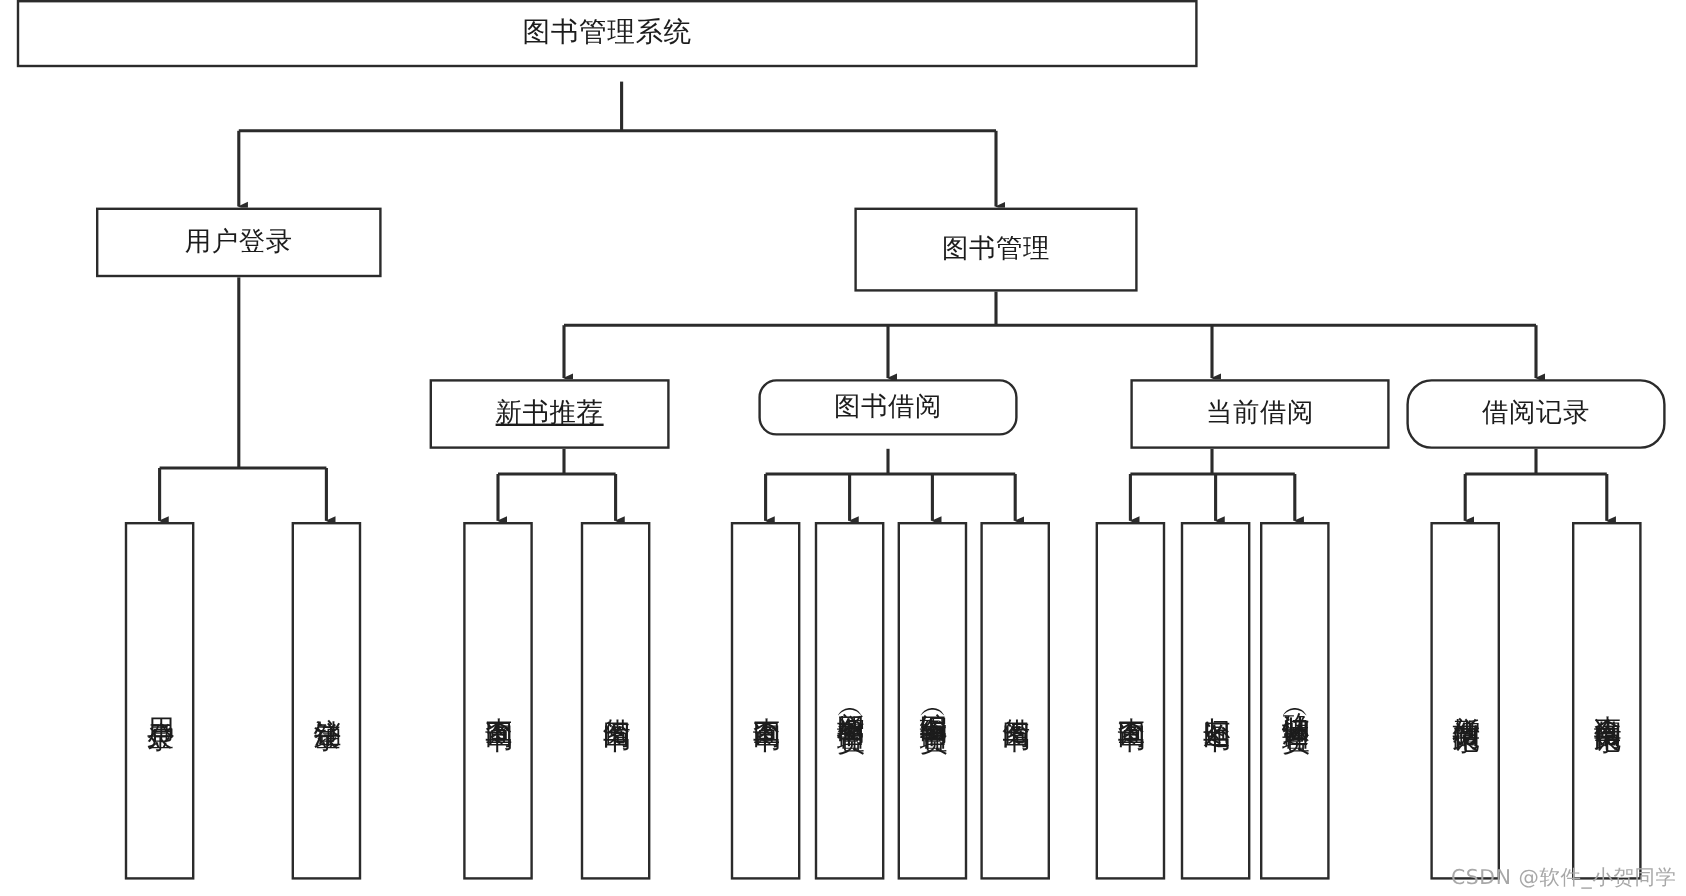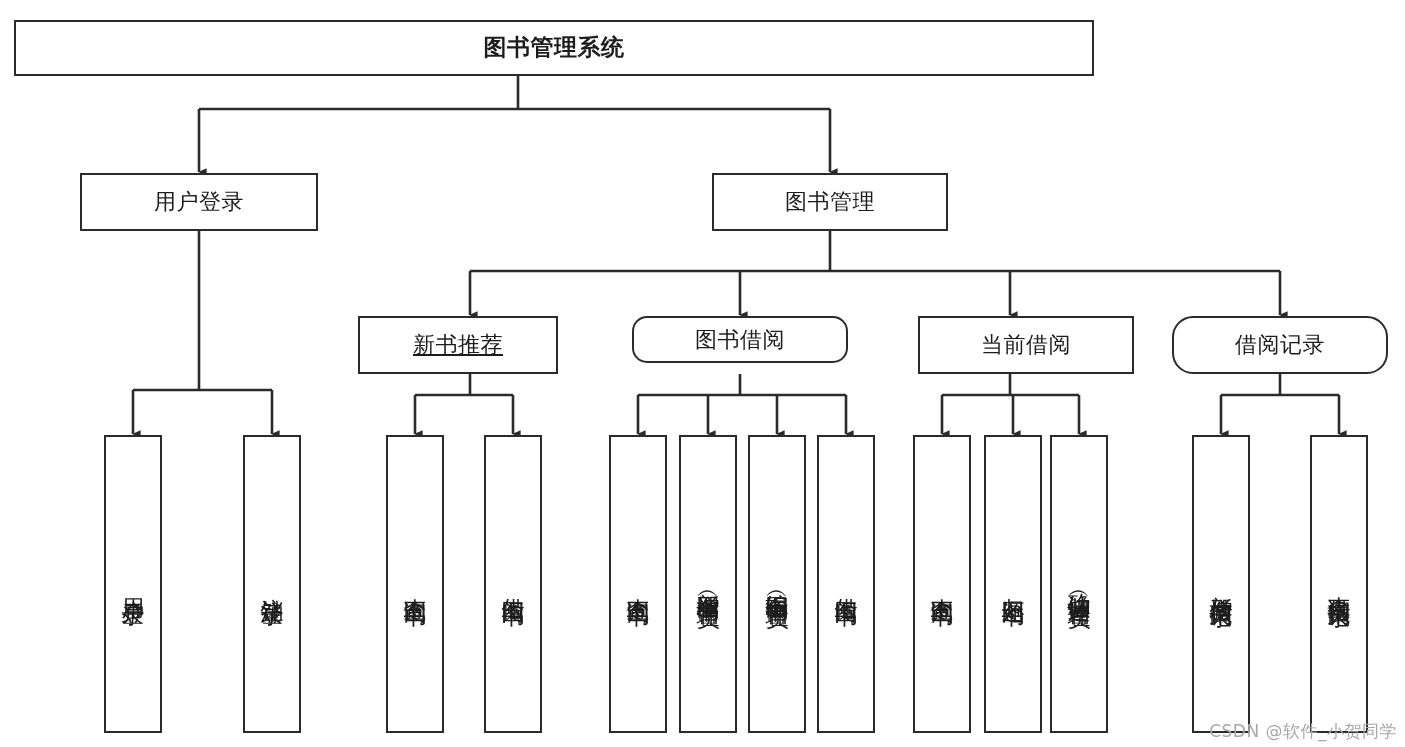--- a/index.html
+++ b/index.html
@@ -129,7 +129,7 @@
       </g>
   </svg>
 
-  <div class="node root horiz" style="left: 14px; top: 20px; width: 1080px; height: 56px; font-weight: bold;">
+  <div class="node root horiz" style="left: 14px; top: 0; width: 984px; height: 56px;">
     <span class="node-label">图书管理系统</span>
   </div>
 

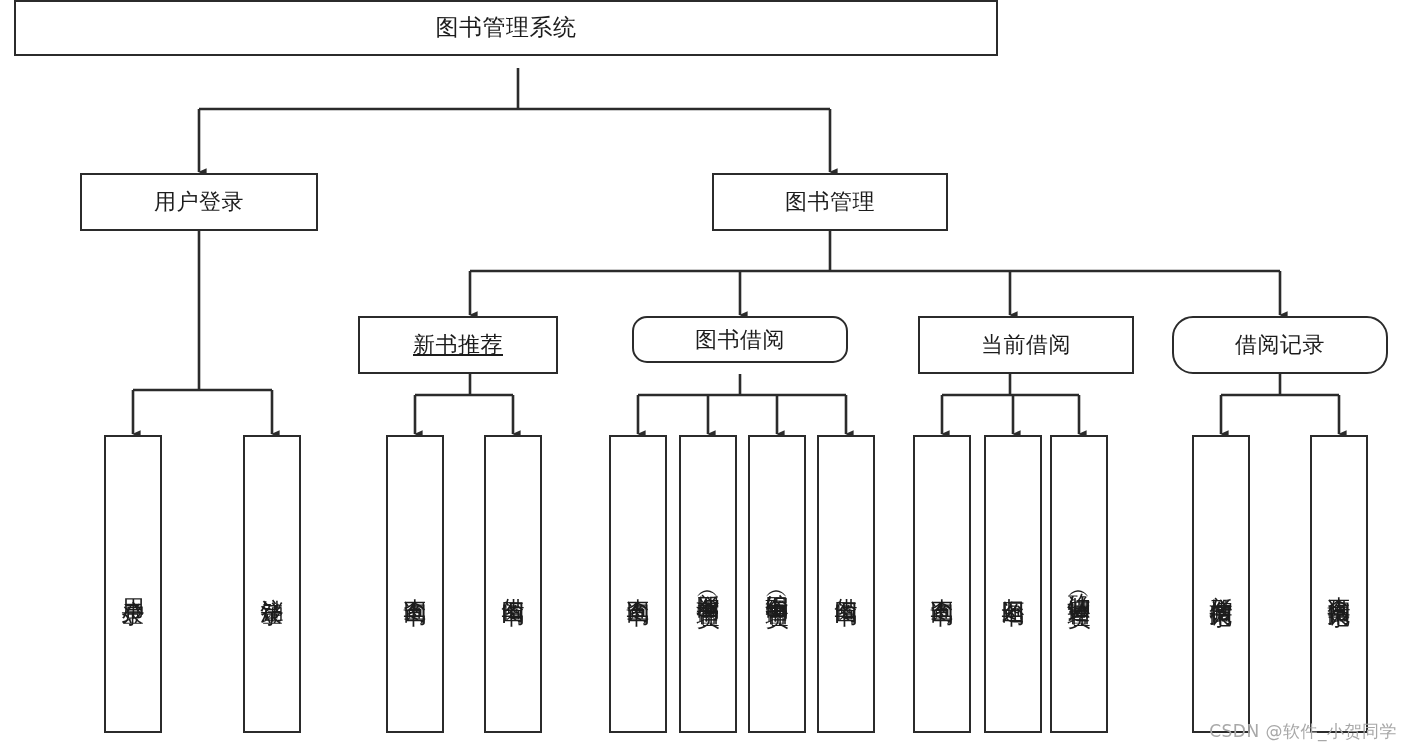--- a/index.html
+++ b/index.html
@@ -136,7 +136,7 @@
   <div class="node horiz" style="left: 80px; top: 173px; width: 238px; height: 58px;">
     <span class="node-label">用户登录</span>
   </div>
-  <div class="node horiz" style="left: 712px; top: 173px; width: 236px; height: 58px;">
+  <div class="node horiz" style="left: 712px; top: 173px; width: 236px; height: 70px;">
     <span class="node-label">图书管理</span>
   </div>
 

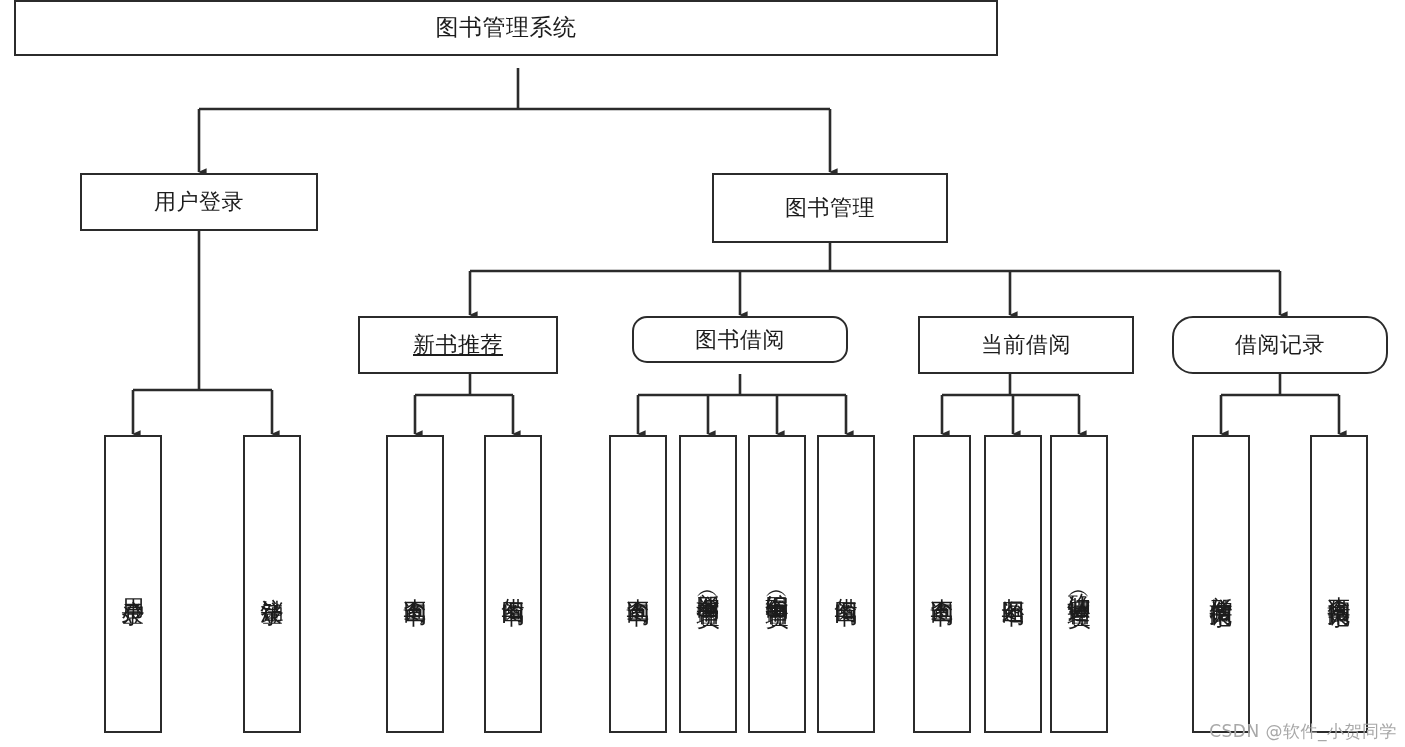--- a/index.html
+++ b/index.html
@@ -146,7 +146,7 @@
   <div class="node horiz" style="left: 632px; top: 316px; width: 216px; height: 47px; border-radius: 15px;">
     <span class="node-label">图书借阅</span>
   </div>
-  <div class="node horiz" style="left: 918px; top: 316px; width: 216px; height: 58px;">
+  <div class="node horiz" style="left: 942px; top: 316px; width: 216px; height: 58px;">
     <span class="node-label">当前借阅</span>
   </div>
   <div class="node horiz" style="left: 1172px; top: 316px; width: 216px; height: 58px; border-radius: 21px;">

